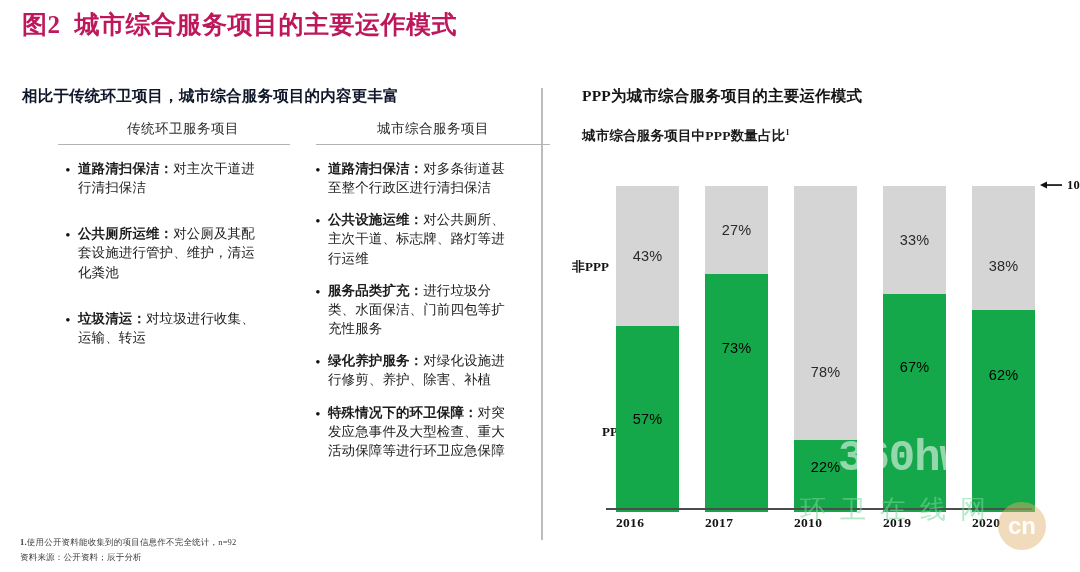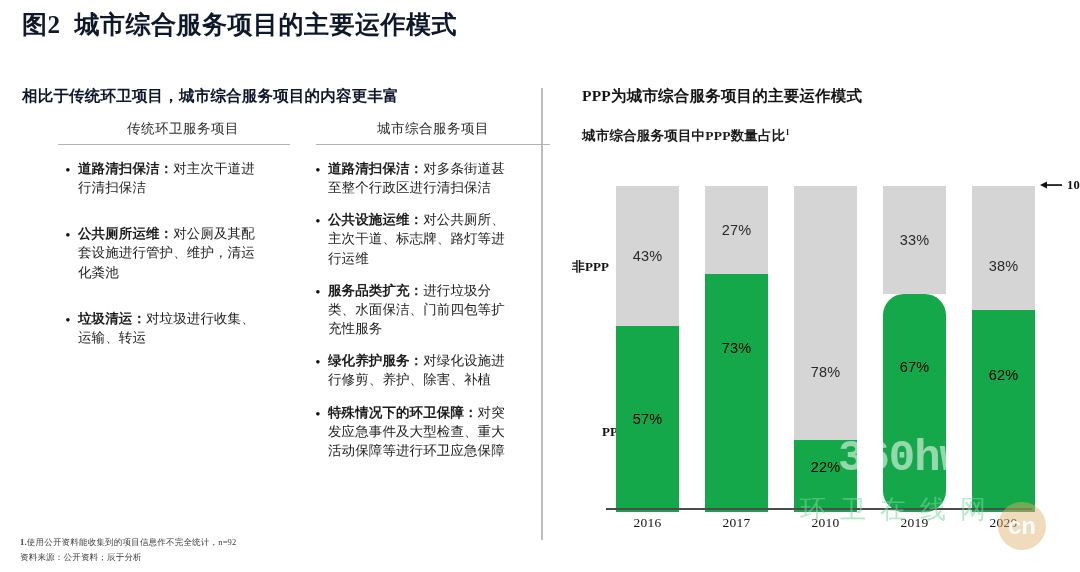--- a/index.html
+++ b/index.html
@@ -27,7 +27,7 @@
     font-weight: bold;
     letter-spacing: 0.5px;
     white-space: nowrap;
-    color: #0f172a;
+    color: #be185d;
   }
   #title .tnum { margin-right: 14px; }
 

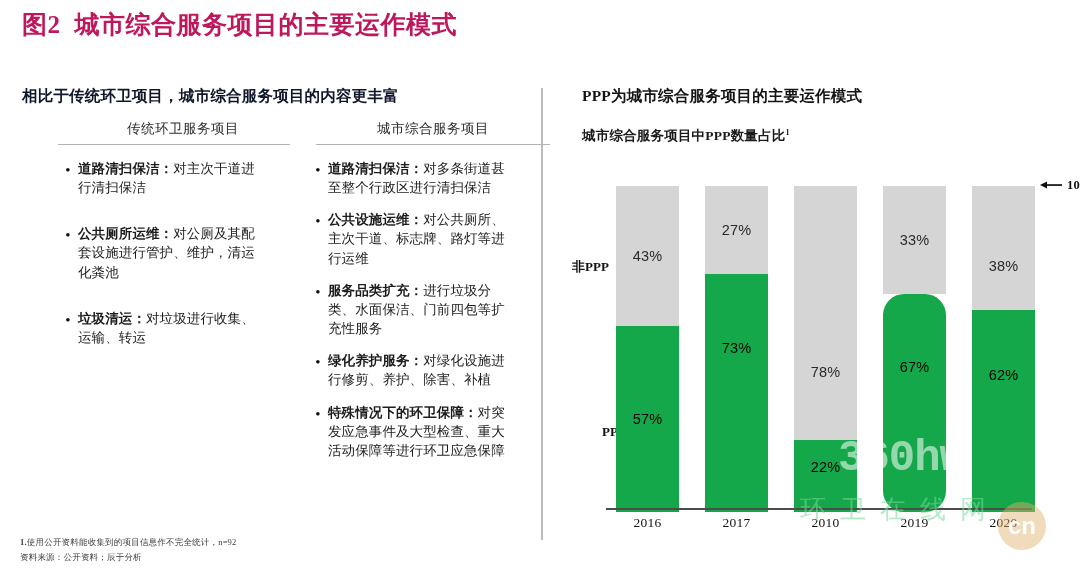--- a/index.html
+++ b/index.html
@@ -401,7 +401,7 @@
           <div class="seg seg-top" style="height:107.6px;">
             <span class="seg-label">33%</span>
           </div>
-          <div class="seg seg-bot" style="height:218.4px;border-radius:21px;">
+          <div class="seg seg-bot" style="height:218.4px;">
             <span class="seg-label" style="margin-bottom:72px;">67%</span>
           </div>
         </div>

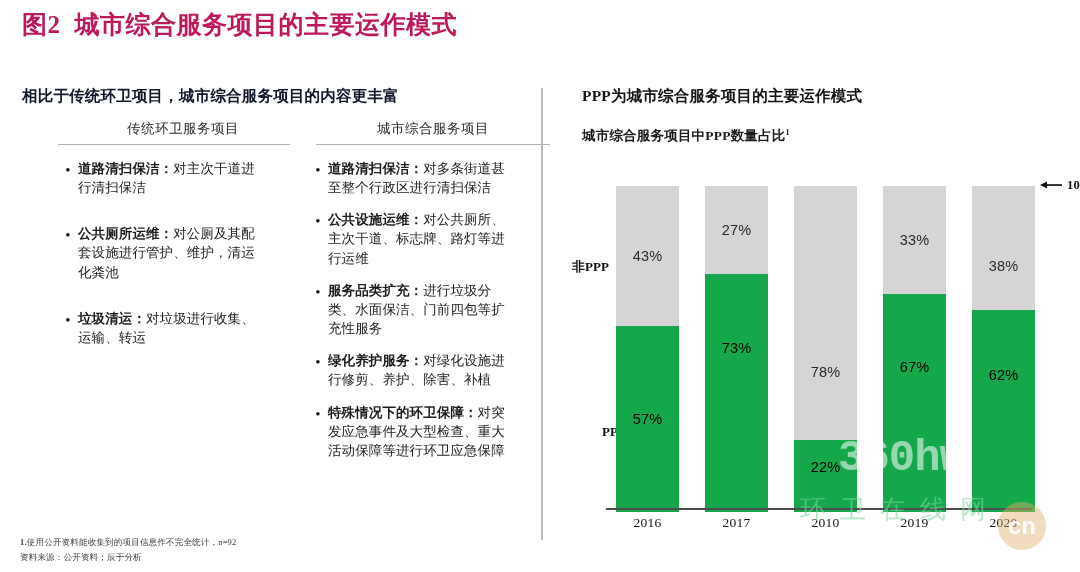--- a/index.html
+++ b/index.html
@@ -199,9 +199,9 @@
     position: absolute;
     top: 333px;
     width: 63px;
-    text-align: center;
+    text-align: left;
     font-size: 13.5px;
-    font-weight: normal;
+    font-weight: bold;
     color: #141414;
     letter-spacing: 0.3px;
   }

